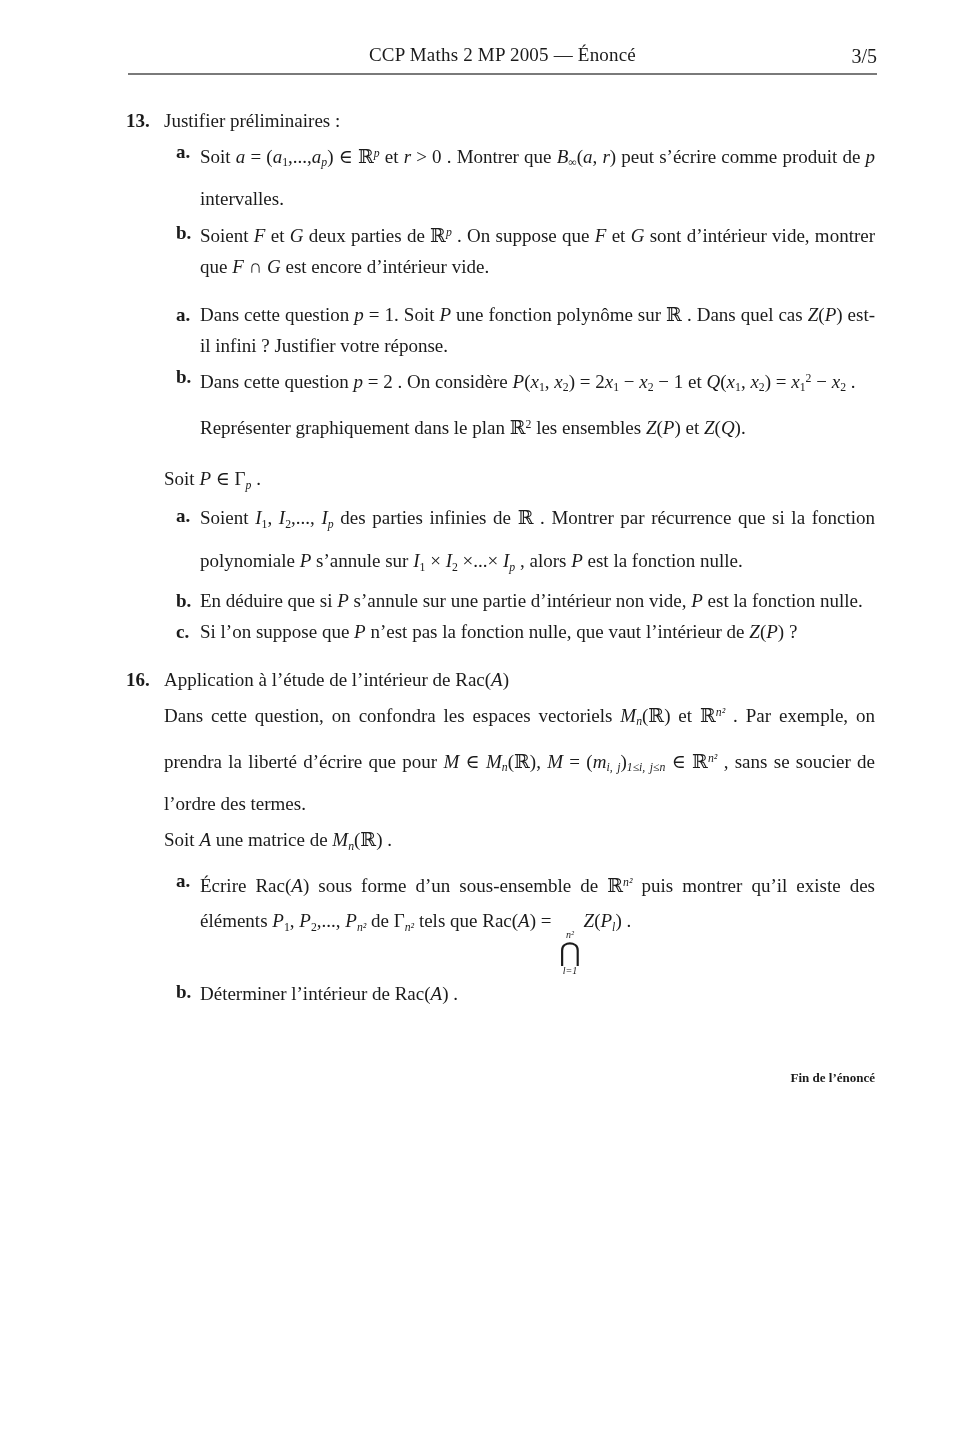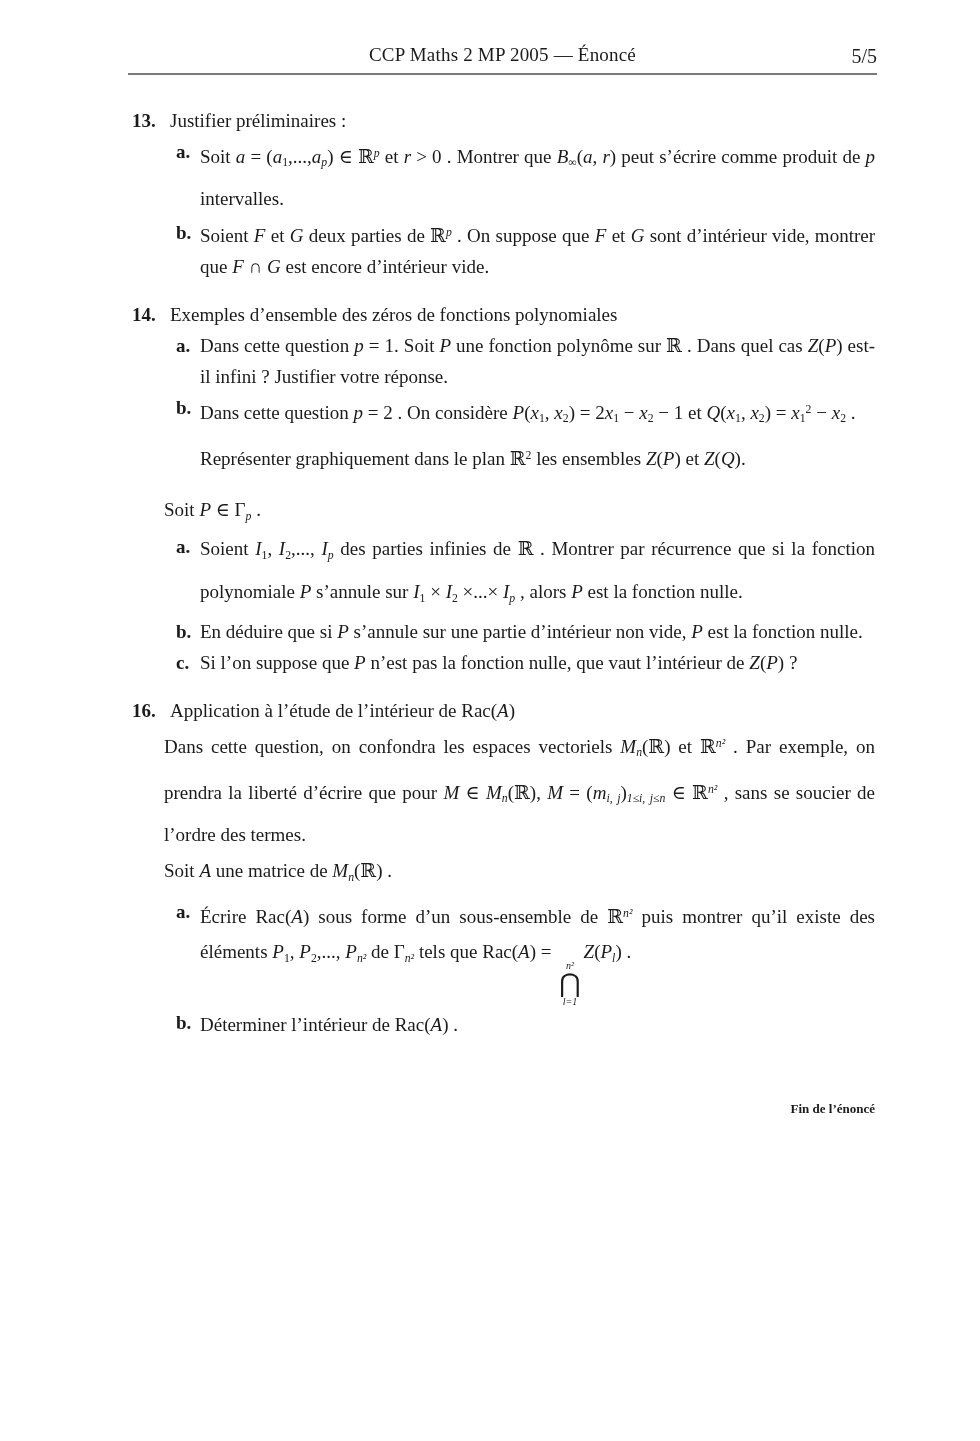--- a/index.html
+++ b/index.html
@@ -76,7 +76,7 @@
 
   <header class="page-header" style="border-bottom-color: rgb(122, 122, 122);">
     <div class="header-title">CCP Maths 2 MP 2005 — Énoncé</div>
-    <div class="header-page">5/5</div>
+    <div class="header-page">3/5</div>
   </header>
 
   <main class="content">

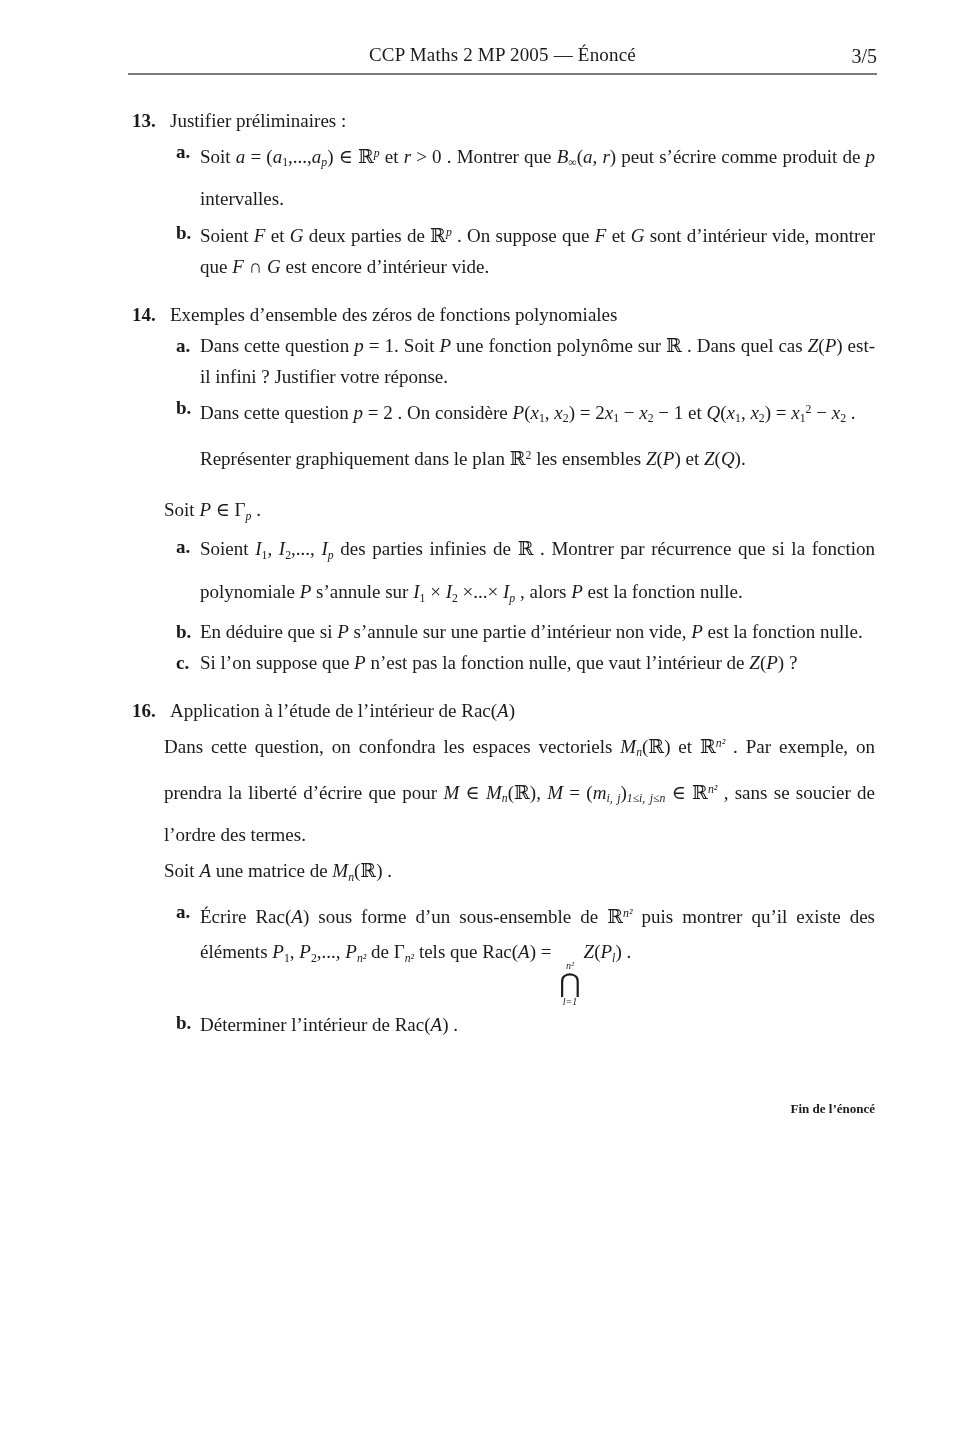--- a/index.html
+++ b/index.html
@@ -27,7 +27,7 @@
   .content{margin:30px 105px 0 126px;font-size:19px;line-height:31px;}
   .question{margin-top:17px;}
   .question:first-child{margin-top:0;}
-  .q-head{display:flex;margin-left:6px;}
+  .q-head{display:flex;}
   .q-num{font-weight:bold;min-width:38px;}
   .q-title{flex:1;}
   .intro-block{margin-left:38px;}

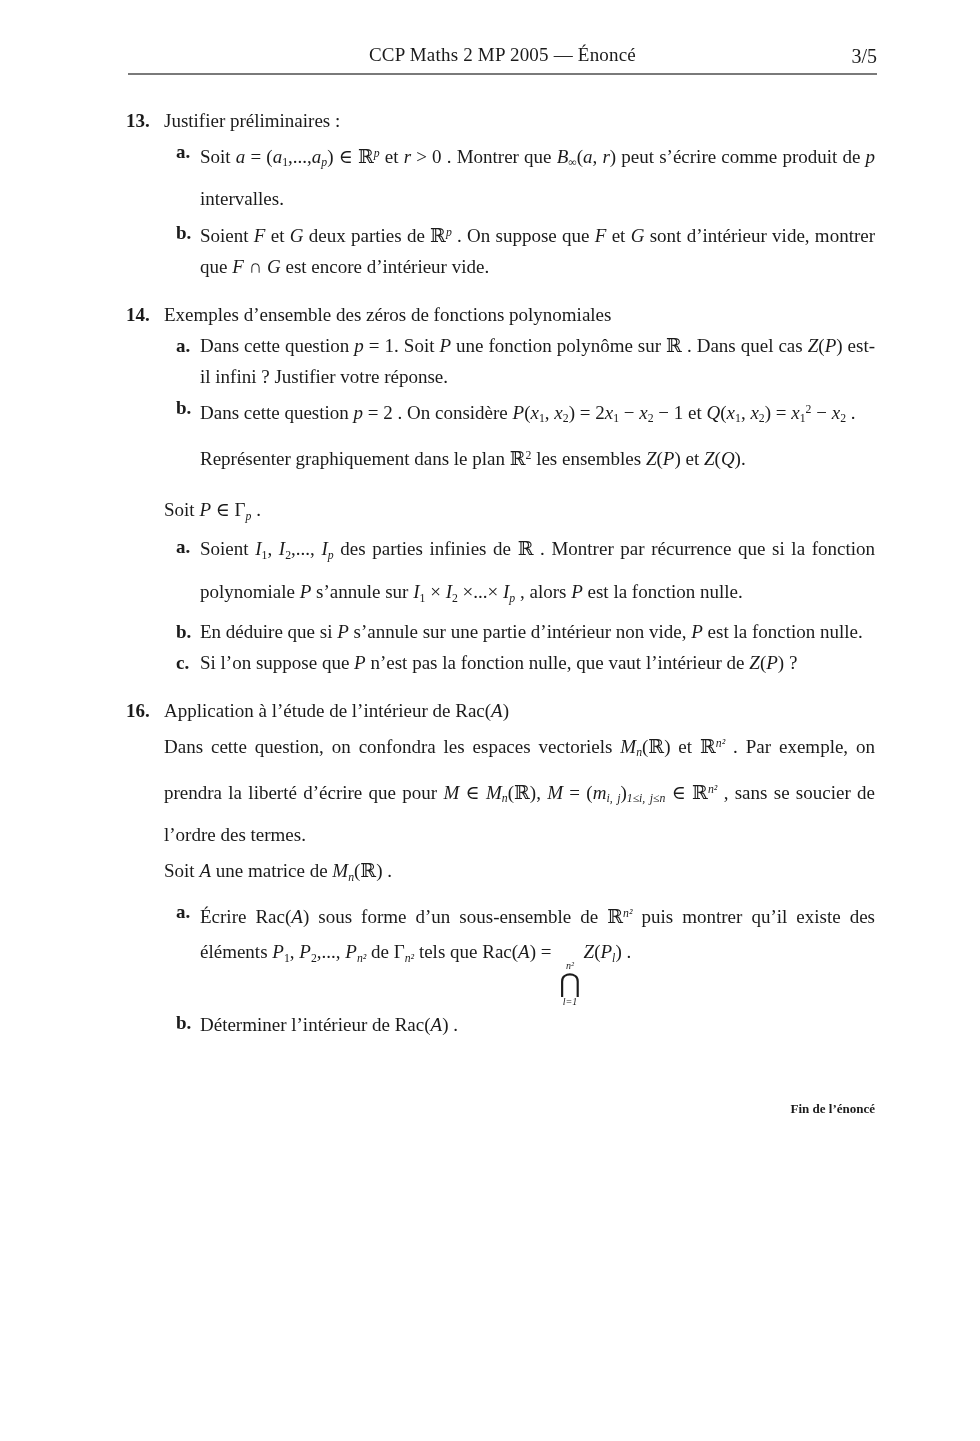--- a/index.html
+++ b/index.html
@@ -101,10 +101,6 @@
     </section>
 
     <section class="question">
-      <div class="q-head">
-        <span class="q-num">14.</span>
-        <span class="q-title">Exemples d’ensemble des zéros de fonctions polynomiales</span>
-      </div>
       <div class="item">
         <span class="item-label">a.</span>
         <div class="item-body">

